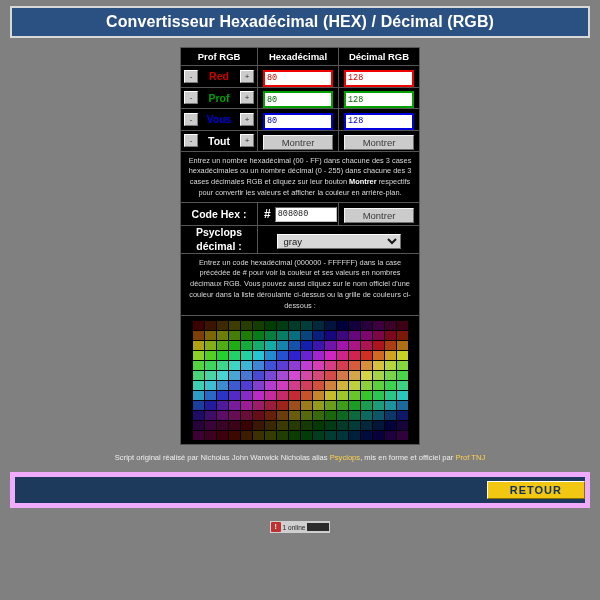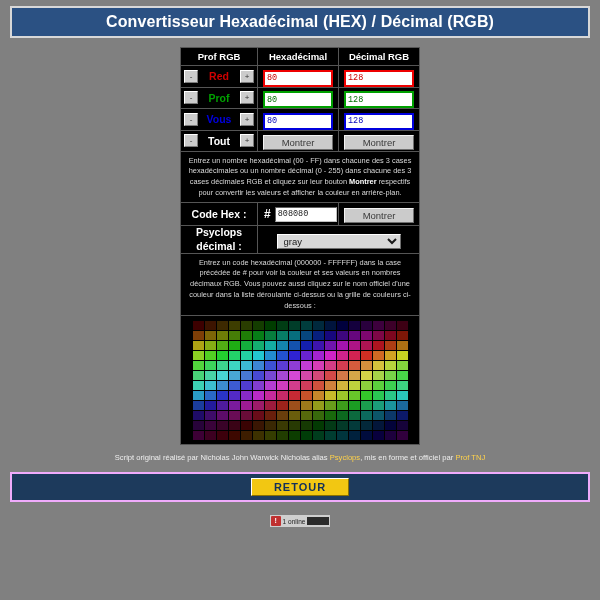--- a/index.html
+++ b/index.html
@@ -219,11 +219,11 @@
   .retour-bar {
     margin: 10px 10px 0 10px;
     background: #1d3a5c;
-    border: 2px solid #f0abfc;
+    border: 5px solid #f0abfc;
     height: 26px;
     display: flex;
     align-items: center;
-    justify-content: center;
+    justify-content: flex-end;
   }
   .retour-btn {
     background: #f2c712;

